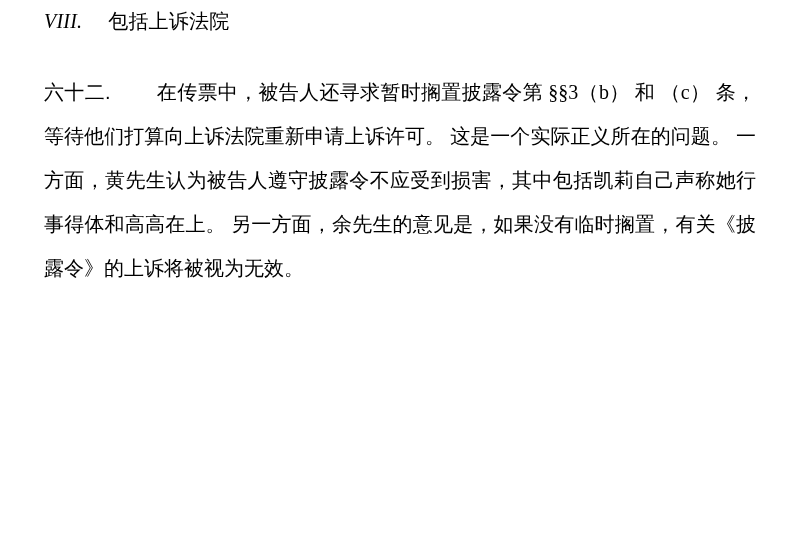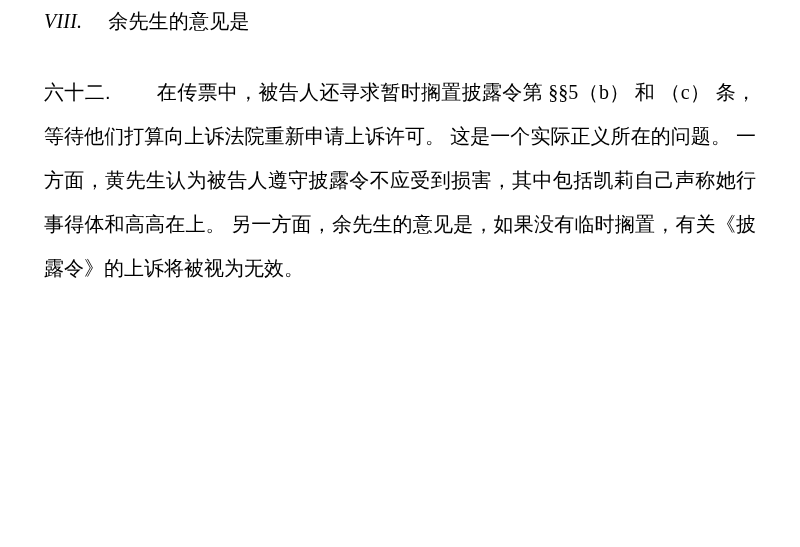--- a/index.html
+++ b/index.html
@@ -65,7 +65,7 @@
 
   <div class="section-heading">
     <span class="numeral">VIII.</span>
-    <span class="heading-text">余先生的意见是</span>
+    <span class="heading-text">包括上诉法院</span>
   </div>
 
   <p class="para first">

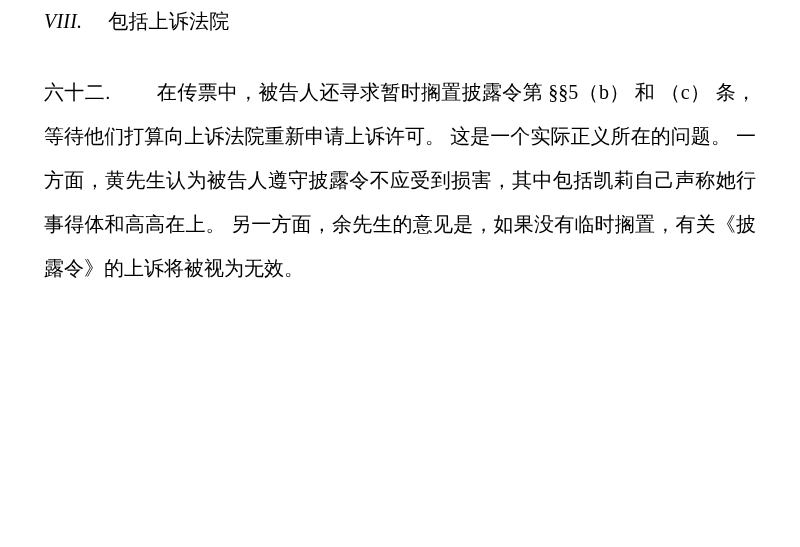--- a/index.html
+++ b/index.html
@@ -69,7 +69,7 @@
   </div>
 
   <p class="para first">
-    <span class="pnum">六十二.</span><span class="indent-gap"></span><span>在传票中，被告人还寻求暂时搁置披露令第 §§5（b） 和 （c） 条，等待他们打算向上诉法院重新申请上诉许可。 这是一个实际正义所在的问题。 一方面，黄先生认为被告人遵守披露令不应受到损害，其中包括凯莉自己声称她行事得体和高高在上。 另一方面，余先生的意见是，如果没有临时搁置，有关《披露令》的上诉将被视为无效。</span>
+    <span class="pnum">六十二.</span><span class="indent-gap"></span><span>在传票中，被告人还寻求暂时搁置披露令第 §§3（b） 和 （c） 条，等待他们打算向上诉法院重新申请上诉许可。 这是一个实际正义所在的问题。 一方面，黄先生认为被告人遵守披露令不应受到损害，其中包括凯莉自己声称她行事得体和高高在上。 另一方面，余先生的意见是，如果没有临时搁置，有关《披露令》的上诉将被视为无效。</span>
   </p>
 
 

